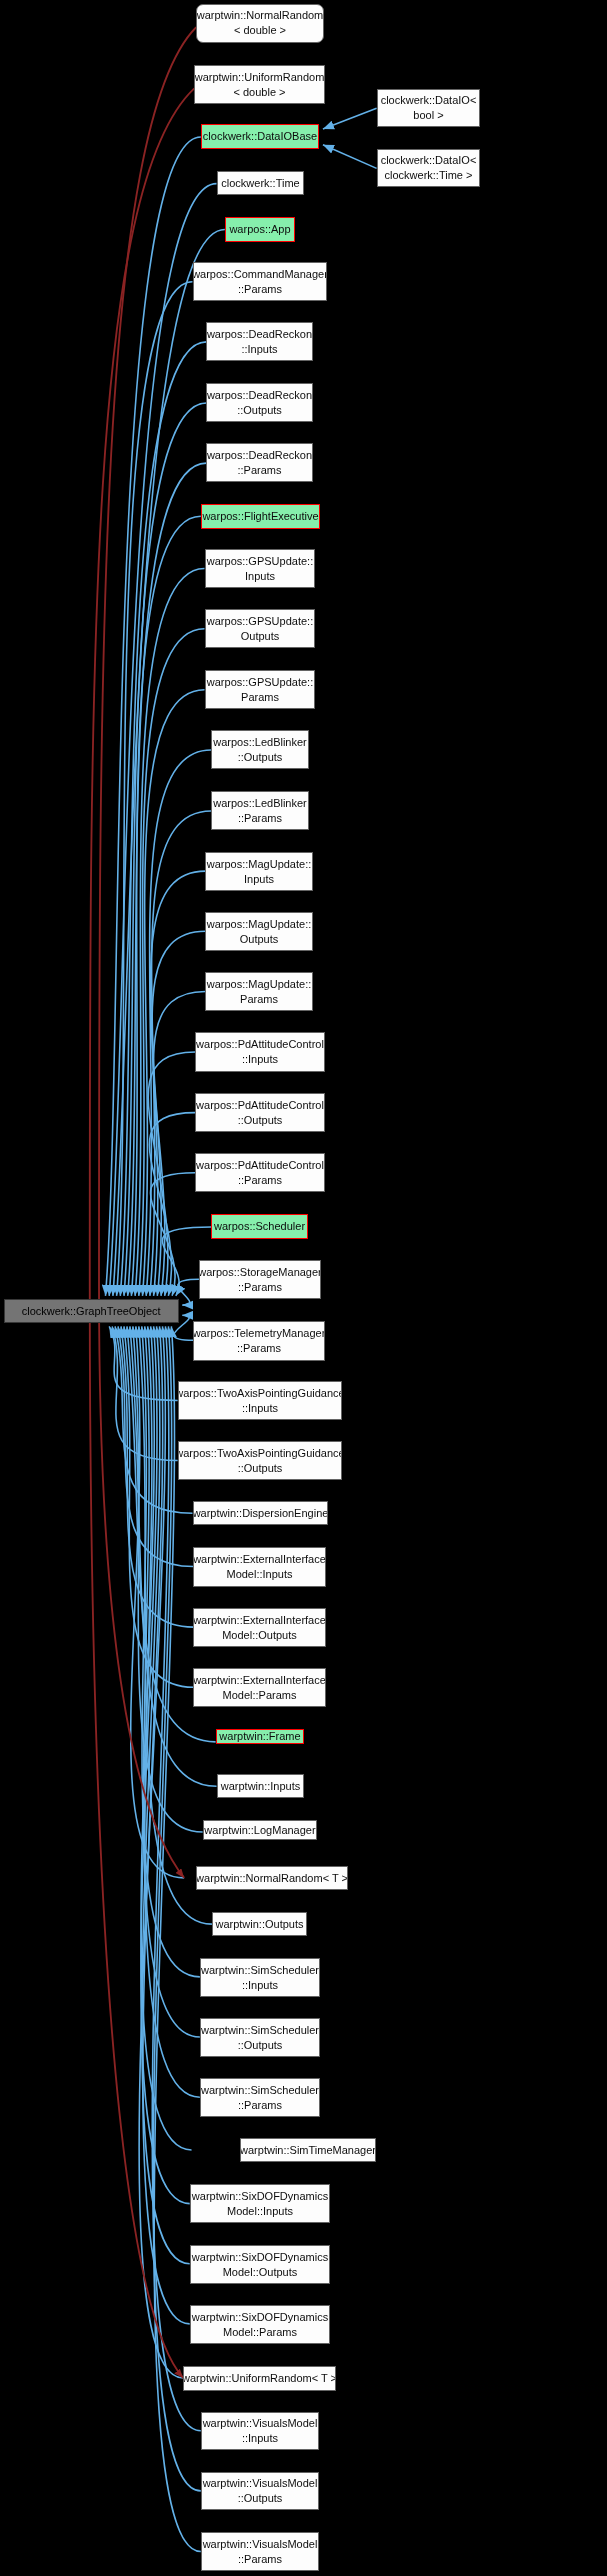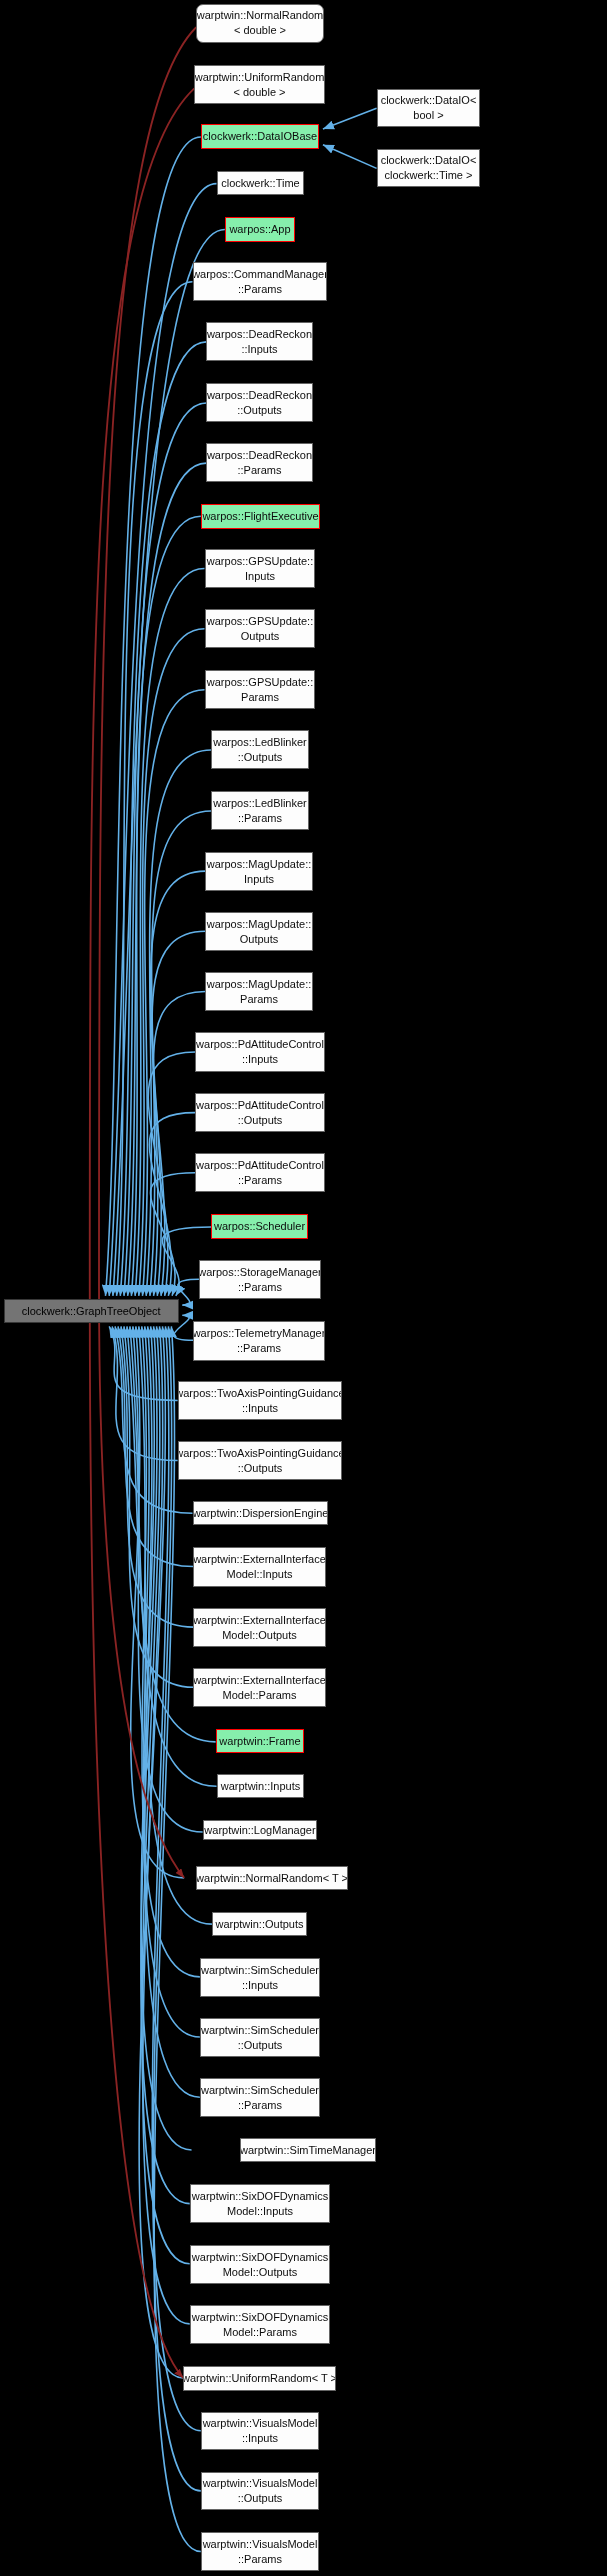--- a/index.html
+++ b/index.html
@@ -194,7 +194,7 @@
       <span>warptwin::ExternalInterface</span>
       <span>Model::Params</span>
     </div>
-    <div class="node highlight" style="left: 216px; top: 1729px; width: 88px; height: 24px;">
+    <div class="node highlight" style="left: 216px; top: 1729px; width: 88px; height: 15px;">
       <span>warptwin::Frame</span>
     </div>
     <div class="node" style="left: 217px; top: 1774px; width: 87px; height: 24px;">

